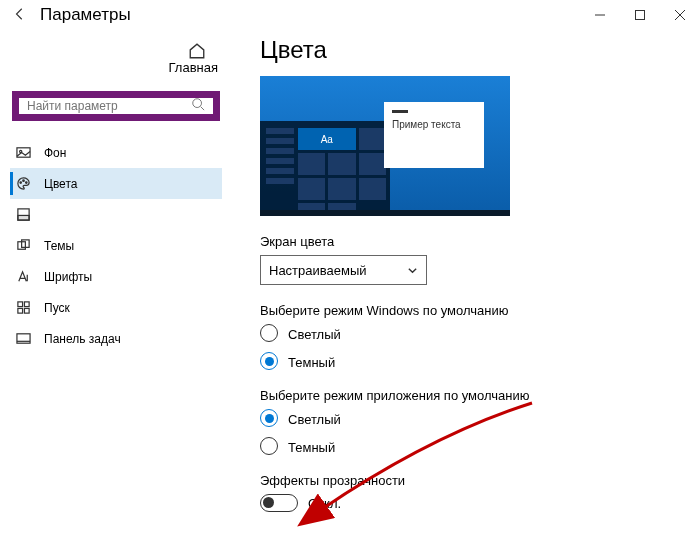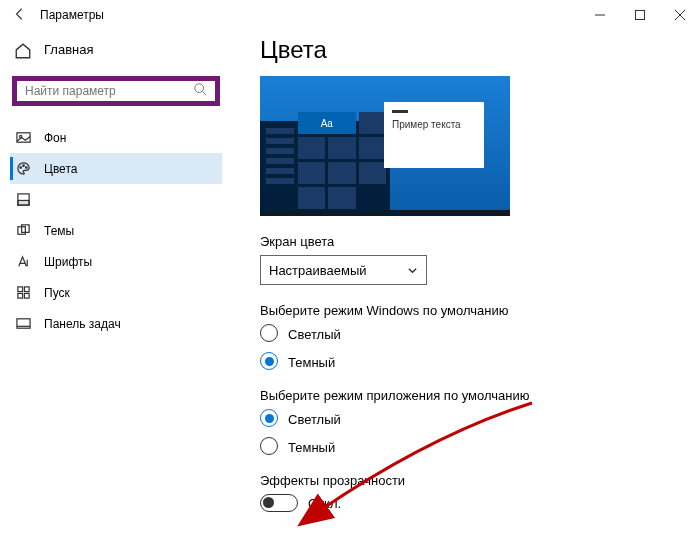--- a/index.html
+++ b/index.html
@@ -7,7 +7,7 @@
 
 .titlebar { height: 30px; display: flex; align-items: center; padding-left: 10px; }
 .titlebar .back { width: 20px; text-align: center; font-size: 14px; color: #333; cursor: pointer; }
-.titlebar .title { font-size: 12px; margin-left: 10px; color: #000; }
+.titlebar .title { font-size: 17px; margin-left: 10px; color: #000; }
 .winctrl { position: absolute; top: 0; right: 0; display: flex; }
 .winctrl div { width: 40px; height: 30px; display: flex; align-items: center; justify-content: center; font-size: 13px; cursor: pointer; }
 .winctrl svg { width: 10px; height: 10px; stroke: #333; stroke-width: 1; fill: none; }

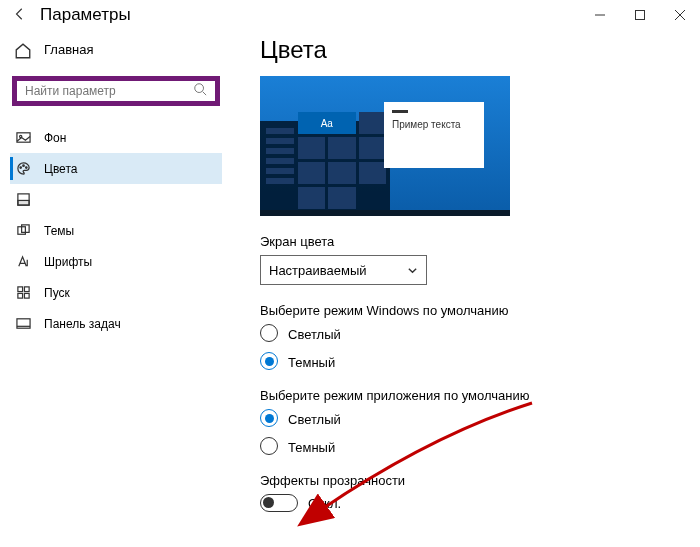--- a/index.html
+++ b/index.html
@@ -15,7 +15,7 @@
 .main { display: flex; height: calc(100% - 30px); }
 
 .sidebar { width: 232px; padding: 6px 10px 0 10px; border-right: 0; background: #fff; }
-.home { display: flex; align-items: flex-start; padding: 6px 4px; cursor: pointer; }
+.home { display: flex; align-items: flex-end; padding: 6px 4px; cursor: pointer; flex-direction: column; }
 .home .icon { width: 18px; margin-right: 12px; display:flex; }
 .home span:last-child { font-size: 13px; }
 .search { display:flex; align-items:center; border: 5px solid #701a75; height: 30px; margin: 10px 2px 16px 2px; padding: 8px 8px; }

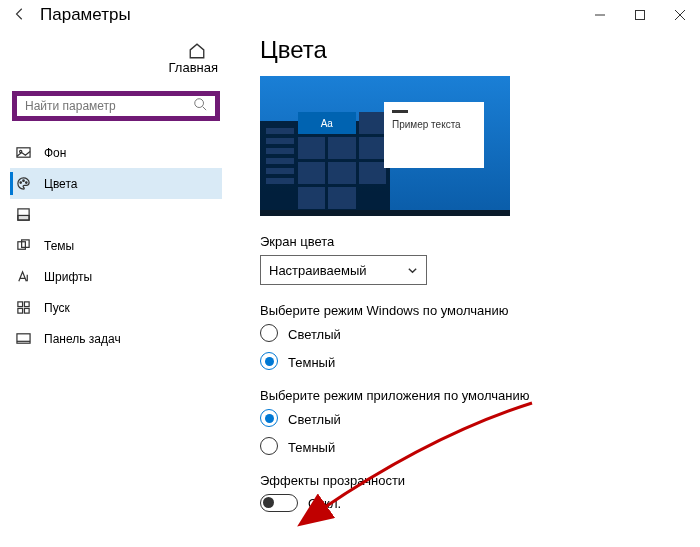--- a/index.html
+++ b/index.html
@@ -18,7 +18,7 @@
 .home { display: flex; align-items: flex-end; padding: 6px 4px; cursor: pointer; flex-direction: column; }
 .home .icon { width: 18px; margin-right: 12px; display:flex; }
 .home span:last-child { font-size: 13px; }
-.search { display:flex; align-items:center; border: 5px solid #701a75; height: 30px; margin: 10px 2px 16px 2px; padding: 8px 8px; }
+.search { display:flex; align-items:center; border: 7px solid #701a75; height: 30px; margin: 10px 2px 16px 2px; padding: 8px 8px; }
 .search input { border: none; outline: none; flex: 1; font-size: 12px; background: transparent; }
 .search .sicon { width: 14px; color: #666; }
 .section-header { font-size: 12.5px; font-weight: 600; padding: 4px 4px 12px 4px; }

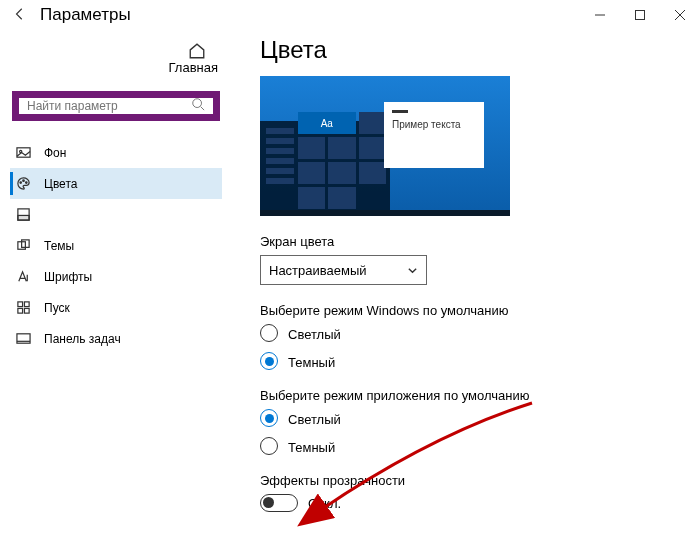--- a/index.html
+++ b/index.html
@@ -33,7 +33,7 @@
 
 .preview { width: 250px; height: 140px; background: linear-gradient(#1a7fd6,#0a5ca8); position: relative; overflow:hidden; }
 .preview .taskbar-area { position:absolute; left:0; bottom:0; width:130px; height:95px; background: rgba(0,20,40,0.85); }
-.preview .start-tiles { position:absolute; left:38px; bottom:22px; width:88px; height:82px; display:grid; grid-template-columns: repeat(3,1fr); grid-auto-rows: 22px; gap:3px; }
+.preview .start-tiles { position:absolute; left:38px; bottom:6px; width:88px; height:82px; display:grid; grid-template-columns: repeat(3,1fr); grid-auto-rows: 22px; gap:3px; }
 .preview .start-tiles div { background: #1b3a66; }
 .preview .start-tiles .aa { background:#0063b1; grid-column: span 2; display:flex; align-items:center; justify-content:center; color:#fff; font-size:10px; }
 .preview .start-list { position:absolute; left:6px; bottom:6px; width:28px; height:82px; display:flex; flex-direction:column; gap:4px; }

